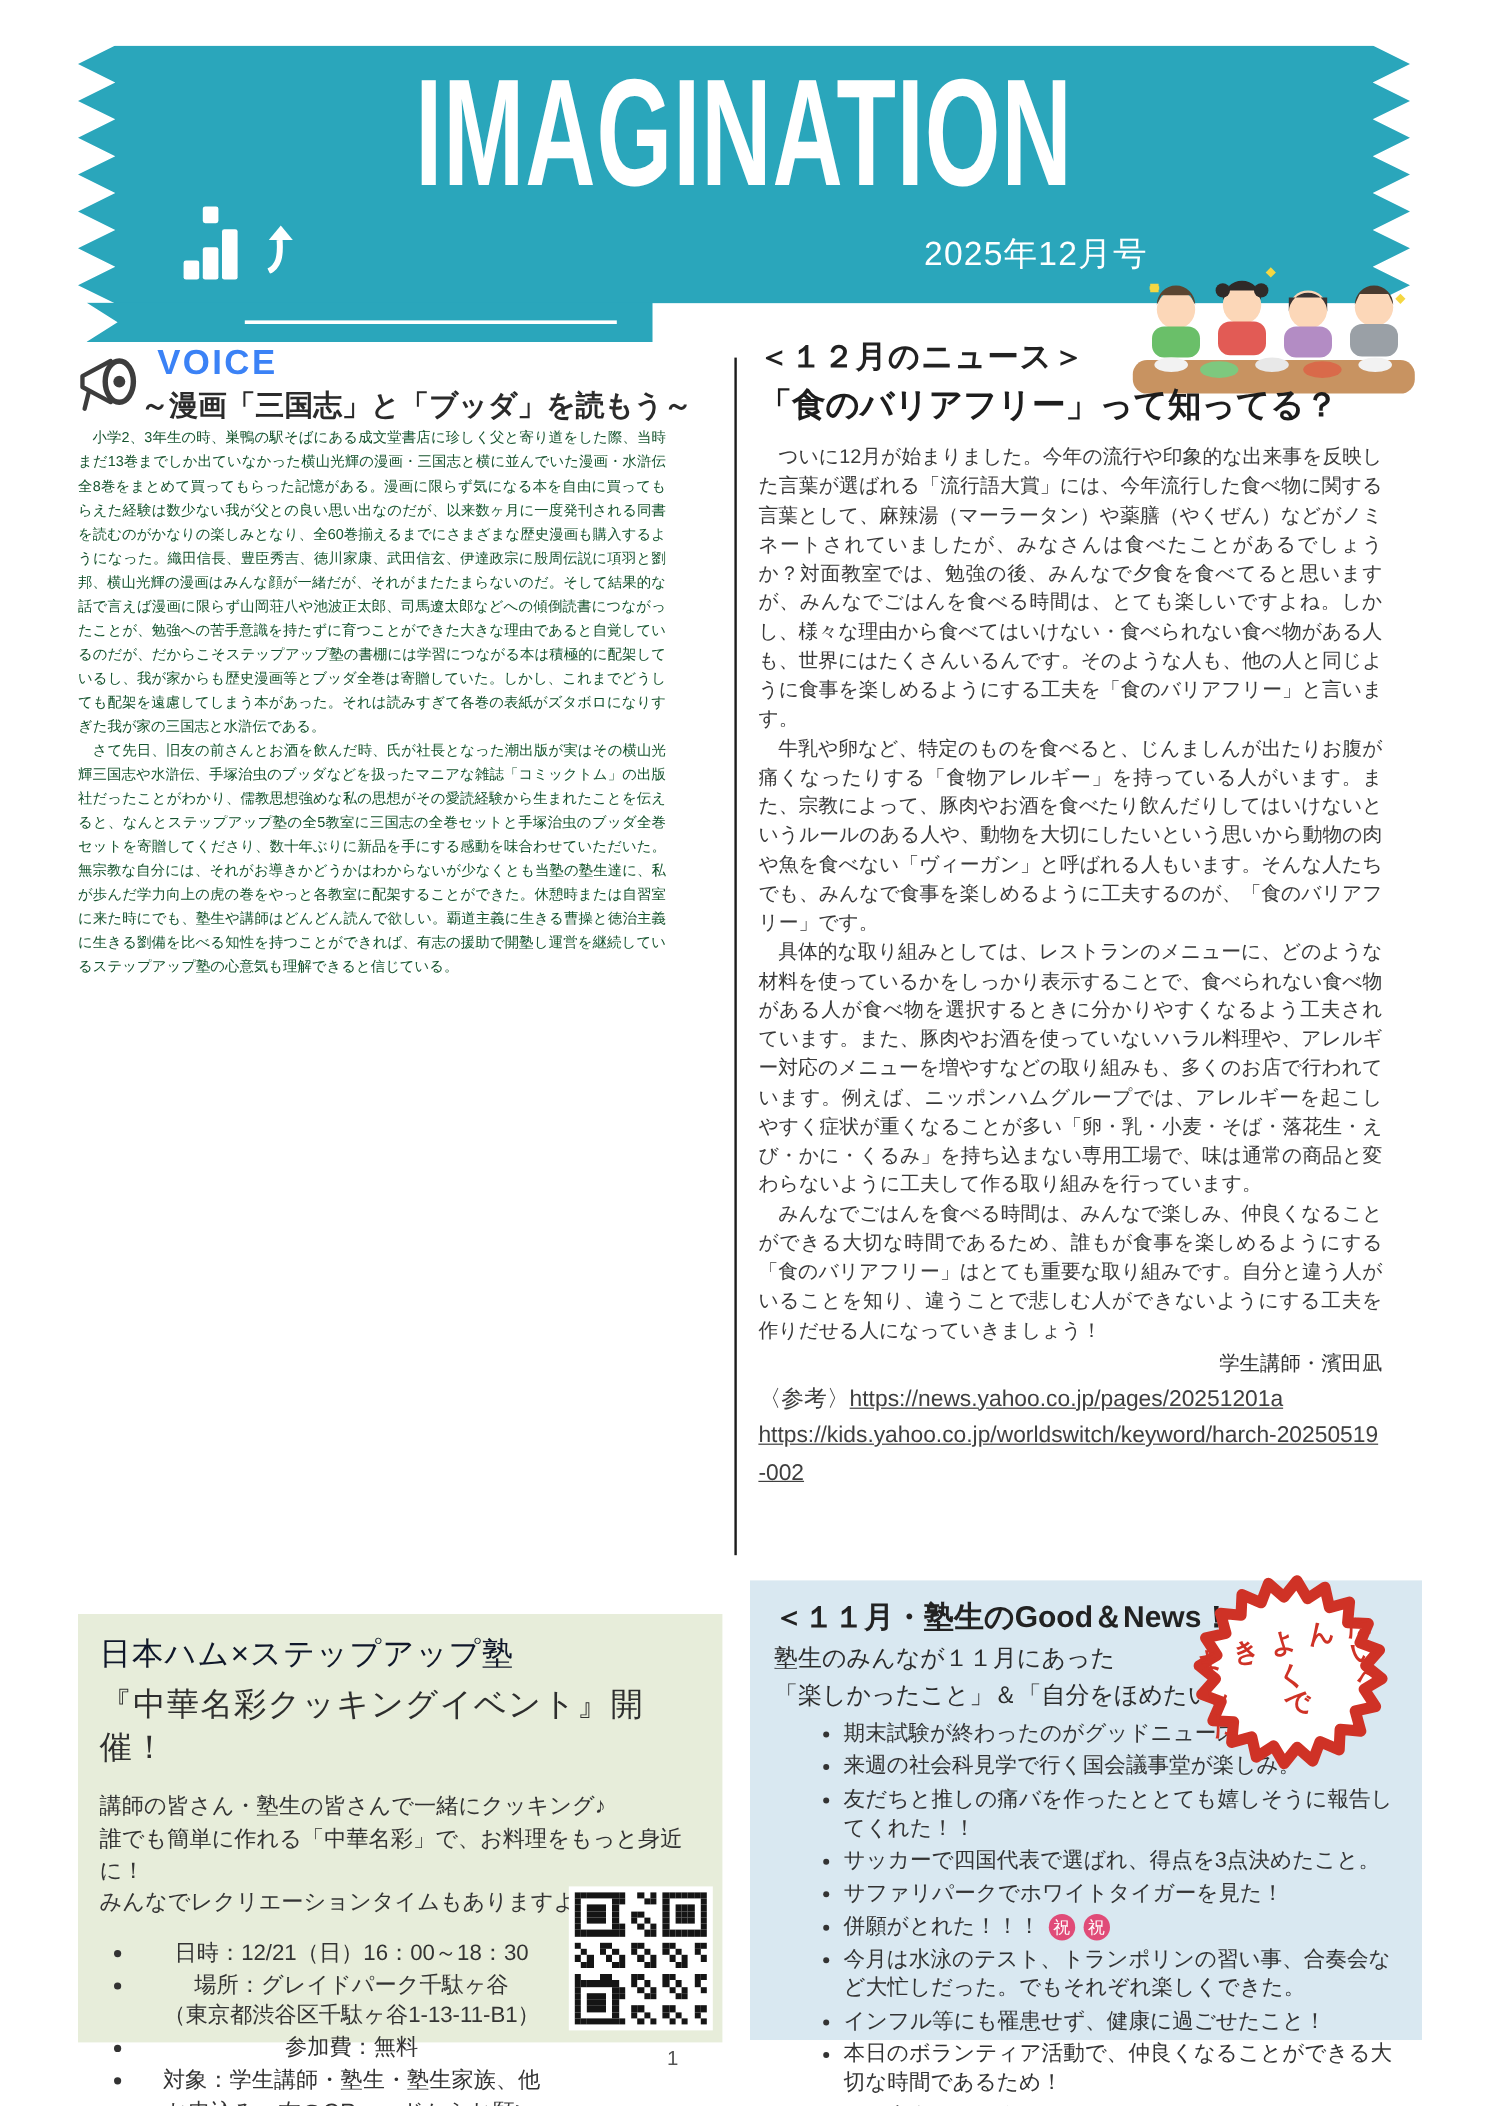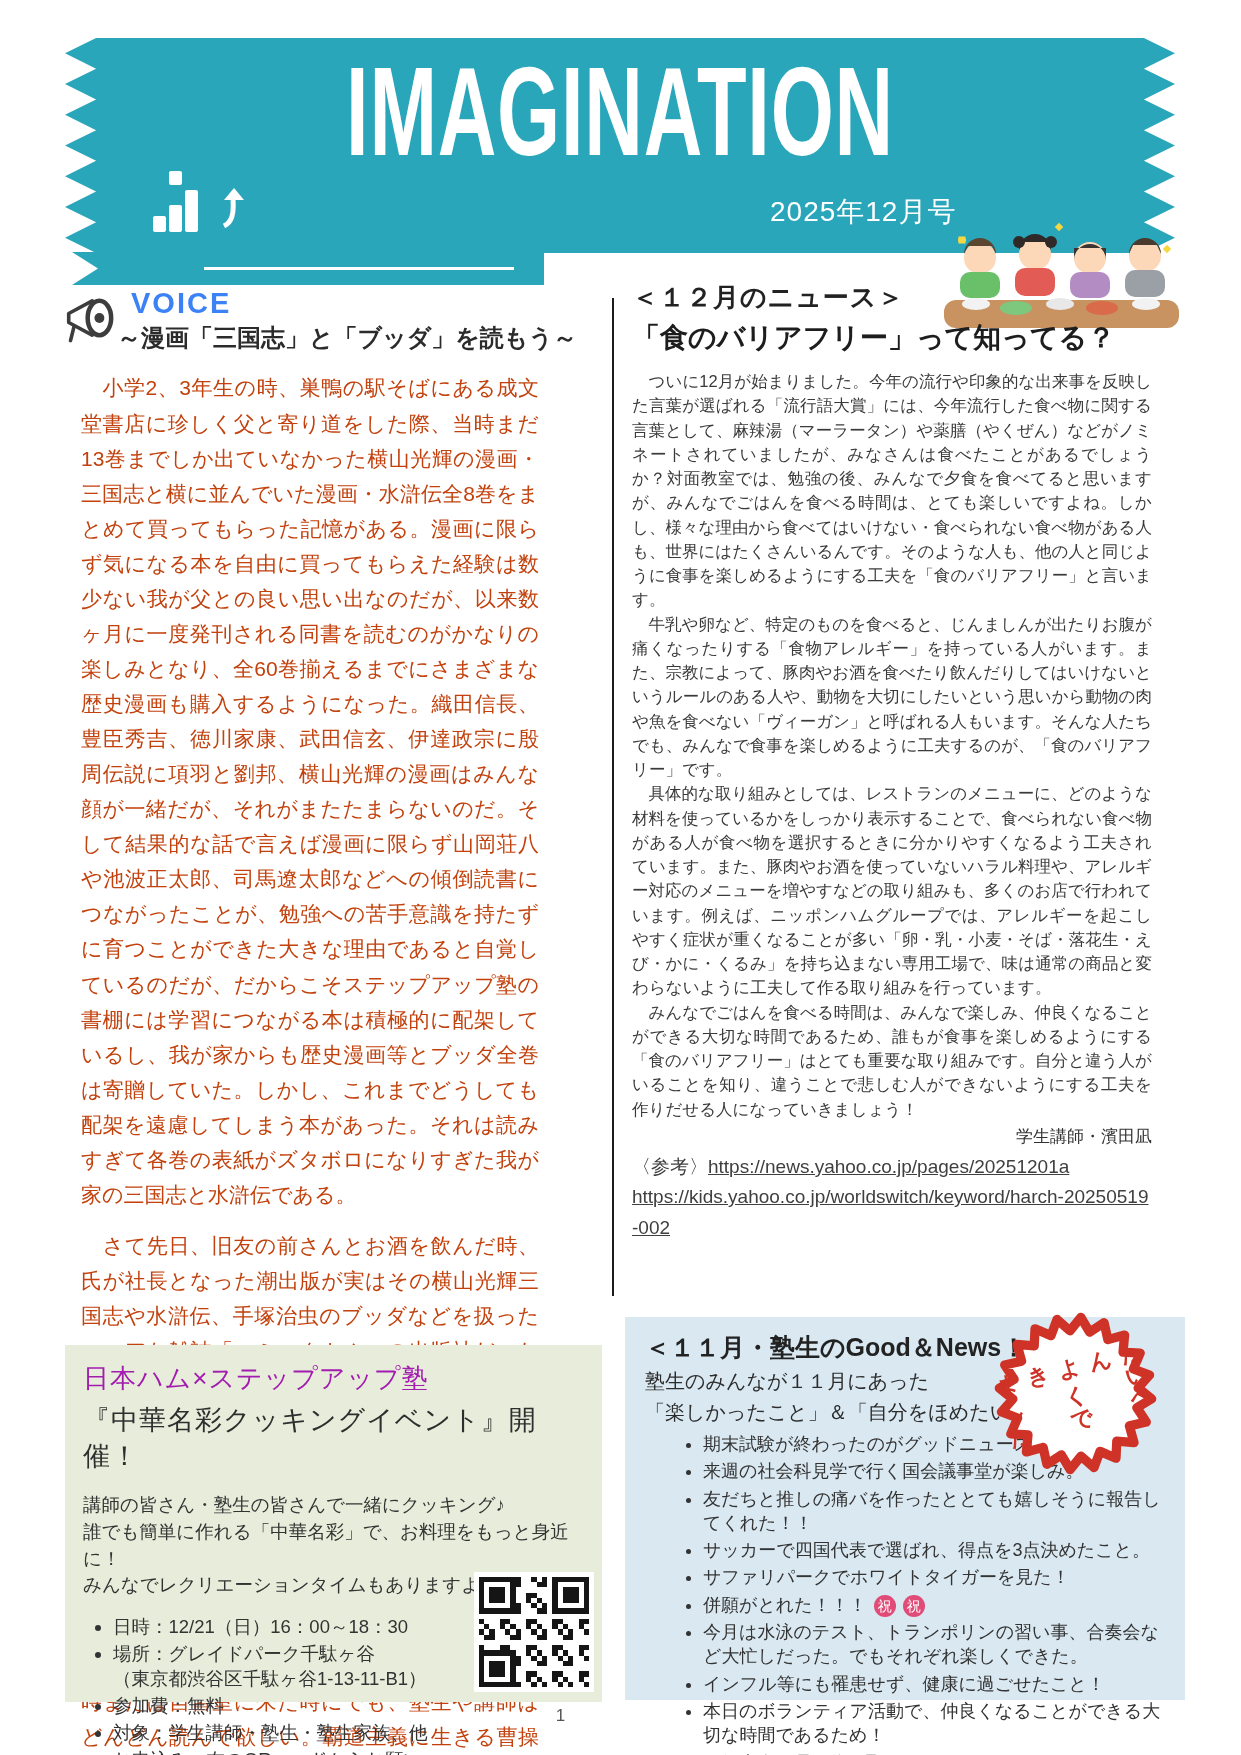--- a/index.html
+++ b/index.html
@@ -36,7 +36,7 @@
   .megaphone{position:absolute;left:0;top:2px;}
   .voice-word{margin-left:66px;font-size:29px;font-weight:bold;color:#3b82f6;letter-spacing:2px;line-height:1.05;}
   .voice-sub{margin-left:52px;font-size:24px;font-weight:bold;color:#2b2b2b;margin-top:4px;white-space:nowrap;}
-  .col-left .body p{margin:16px;font-size:21px;line-height:1.67;text-align:justify;color:#c2410c;}
+  .col-left .body p{margin:0;font-size:12px;line-height:1.67;text-align:justify;color:#14532d;}
 
   .col-right{position:absolute;left:632px;top:280px;width:520px;}
   .col-right h2{margin:0;font-size:26px;font-weight:bold;color:#222;letter-spacing:1px;}

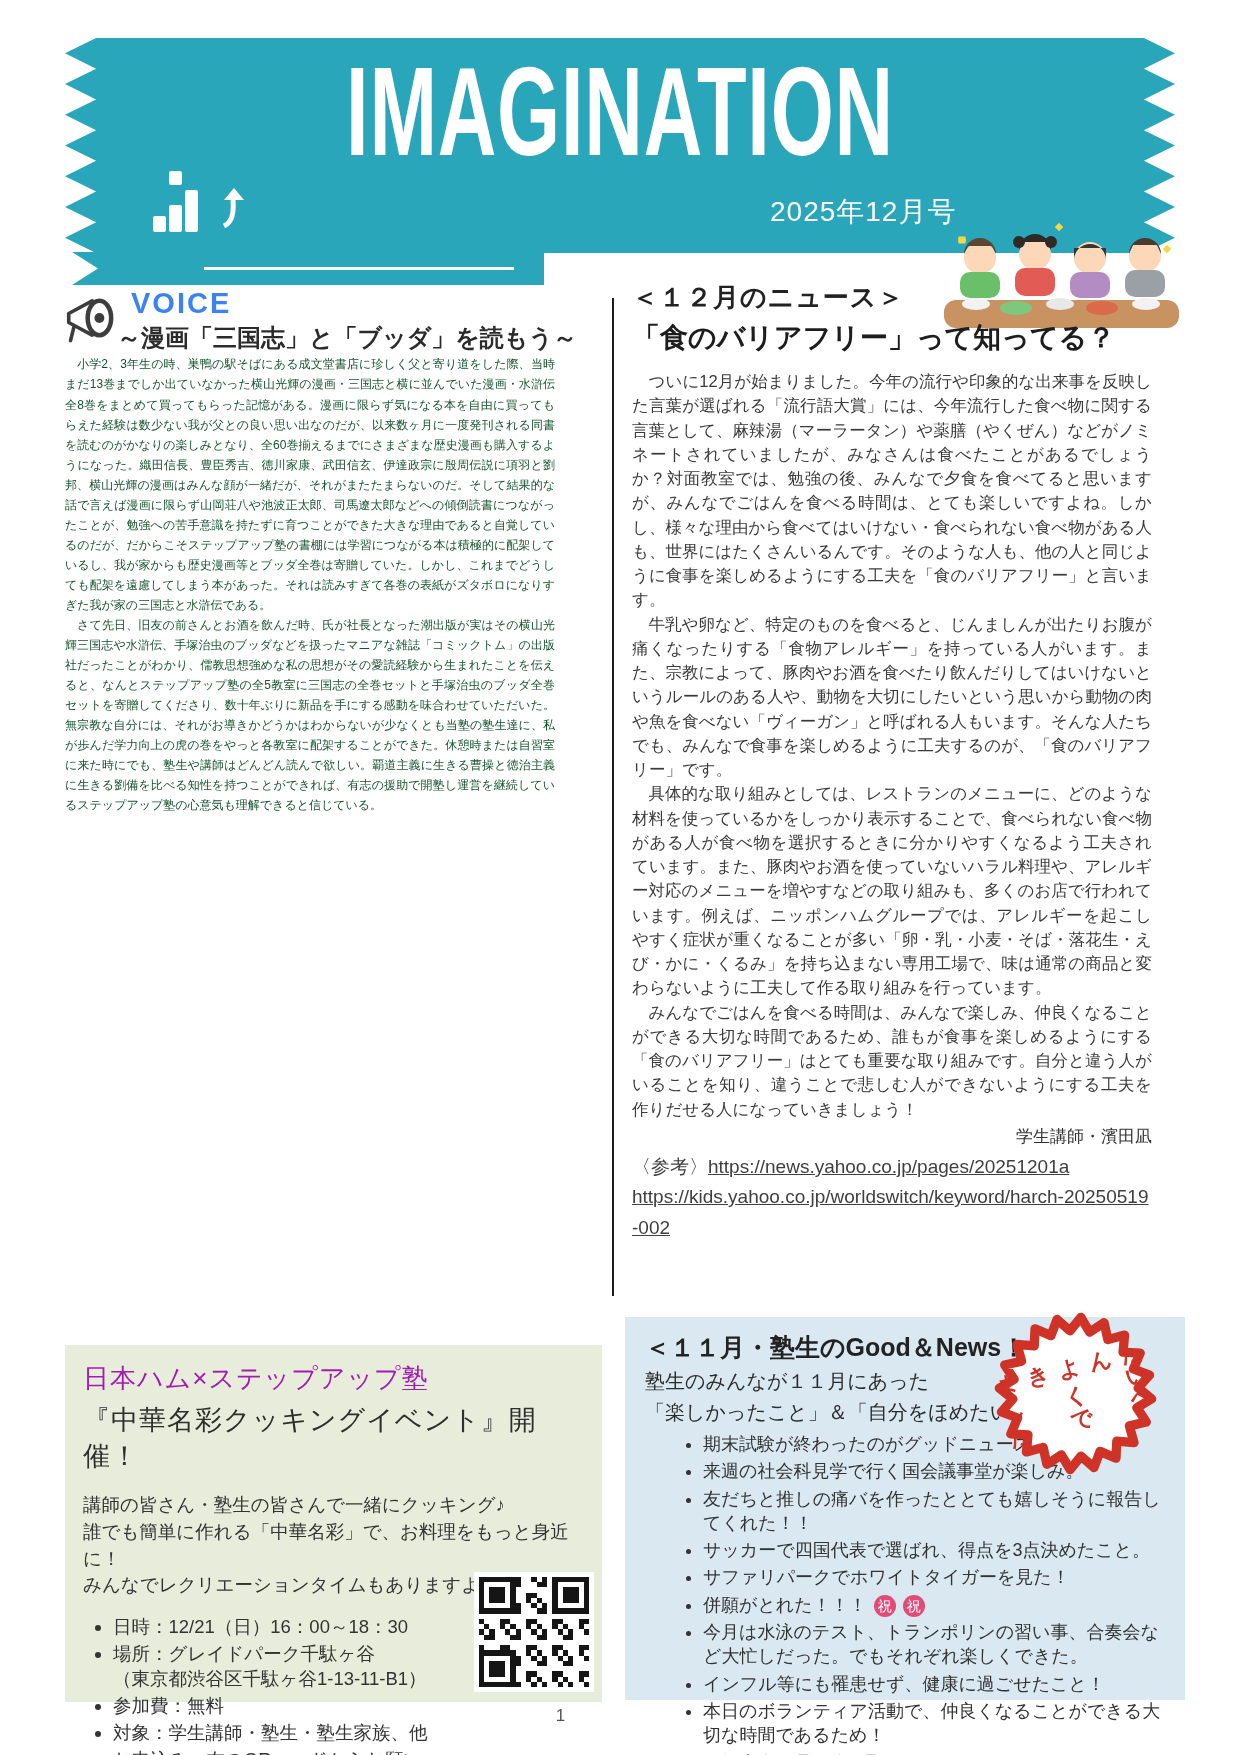--- a/index.html
+++ b/index.html
@@ -50,7 +50,7 @@
   
   .event-box{position:absolute;left:65px;top:1345px;width:537px;height:357px;background:#e7edda;
     box-sizing:border-box;padding:16px 18px;}
-  .event-box .t1{font-size:26px;color:#a21caf;letter-spacing:1px;}
+  .event-box .t1{font-size:26px;color:#0f172a;letter-spacing:1px;}
   .event-box .t2{font-size:27px;color:#2e2e2e;margin-top:6px;letter-spacing:1px;}
   .event-box .intro{margin-top:18px;font-size:18.5px;line-height:1.45;color:#333;}
   .event-box ul{margin:16px 0 0 0;padding-left:30px;font-size:18.5px;color:#333;width:360px;}

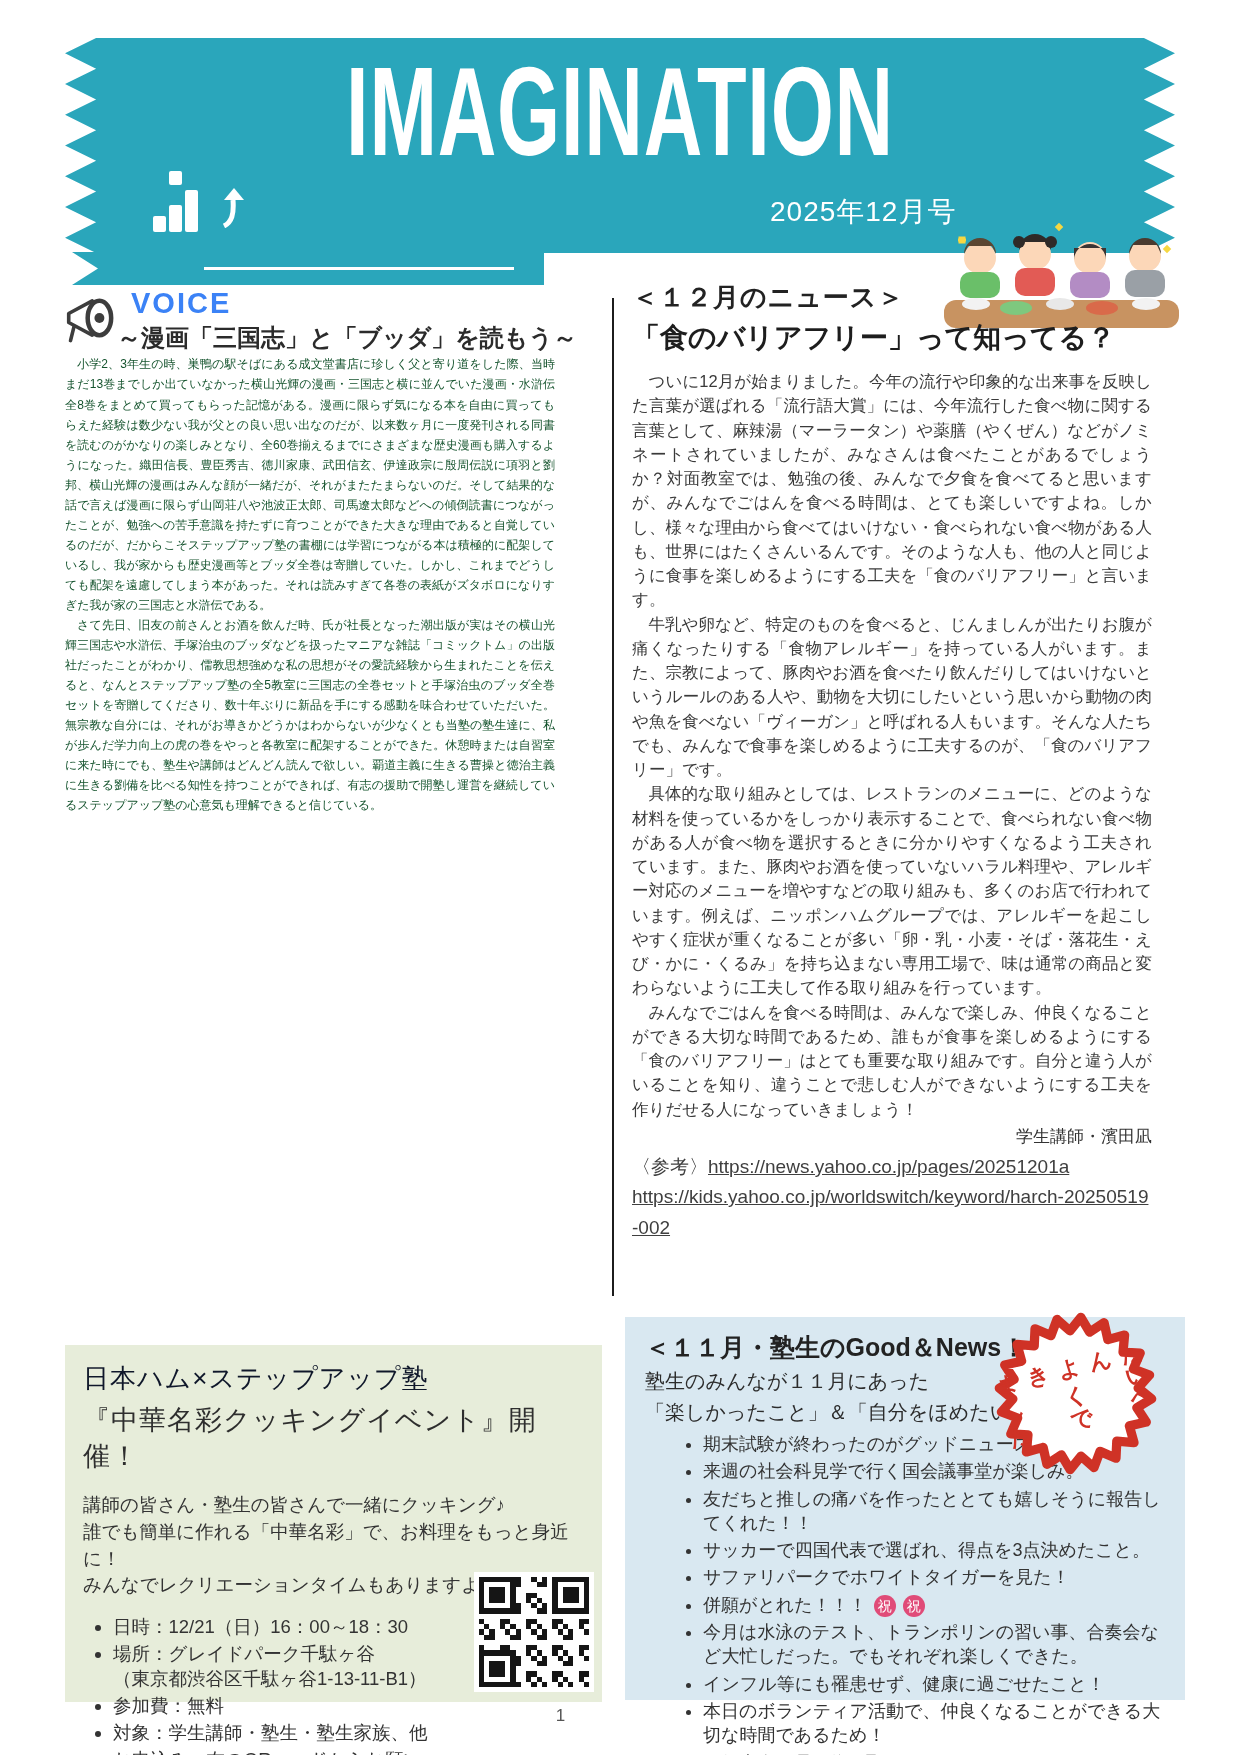--- a/index.html
+++ b/index.html
@@ -54,7 +54,7 @@
   .event-box .t2{font-size:27px;color:#2e2e2e;margin-top:6px;letter-spacing:1px;}
   .event-box .intro{margin-top:18px;font-size:18.5px;line-height:1.45;color:#333;}
   .event-box ul{margin:16px 0 0 0;padding-left:30px;font-size:18.5px;color:#333;width:360px;}
-  .event-box li{margin-bottom:2px;line-height:1.35;}
+  .event-box li{margin-bottom:2px;line-height:1.35;text-align:center;}
   .event-box li .l2{display:block;}
   .qr{position:absolute;right:8px;bottom:10px;width:120px;height:120px;display:grid;
       grid-template-columns:repeat(21,1fr);grid-template-rows:repeat(21,1fr);

